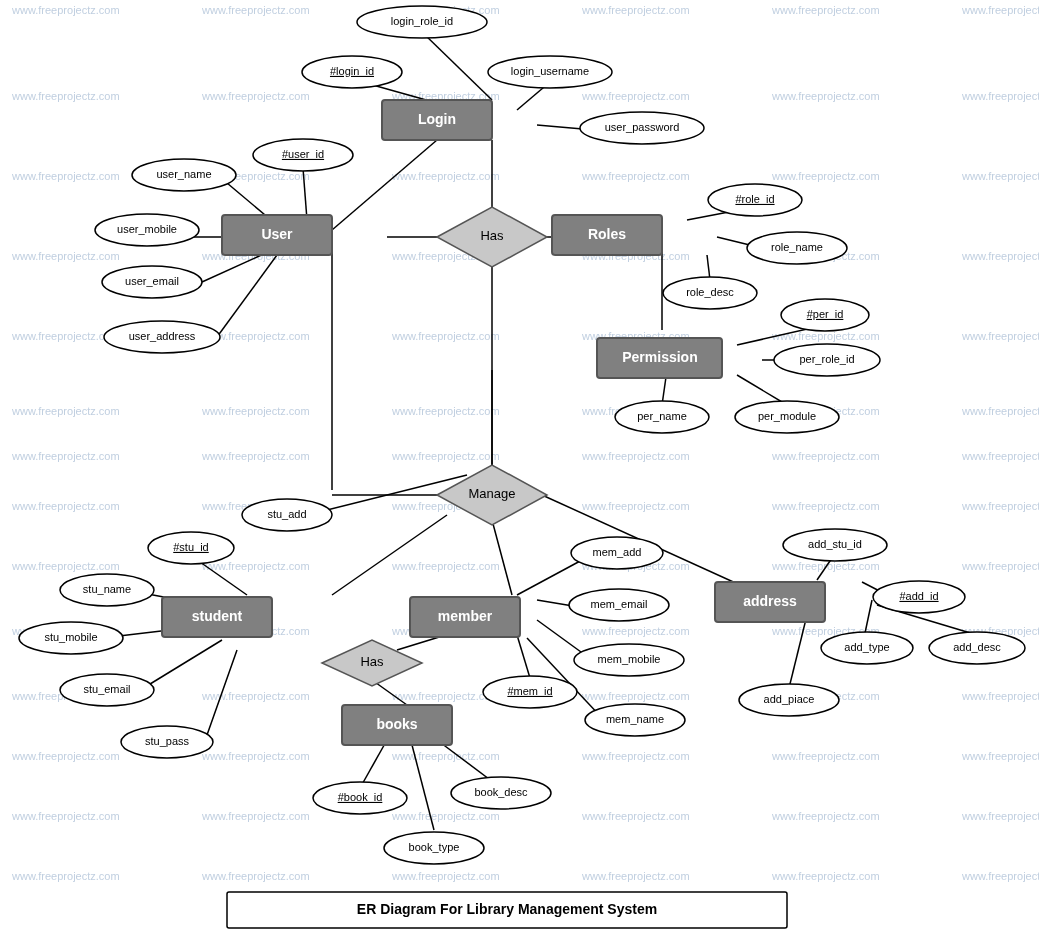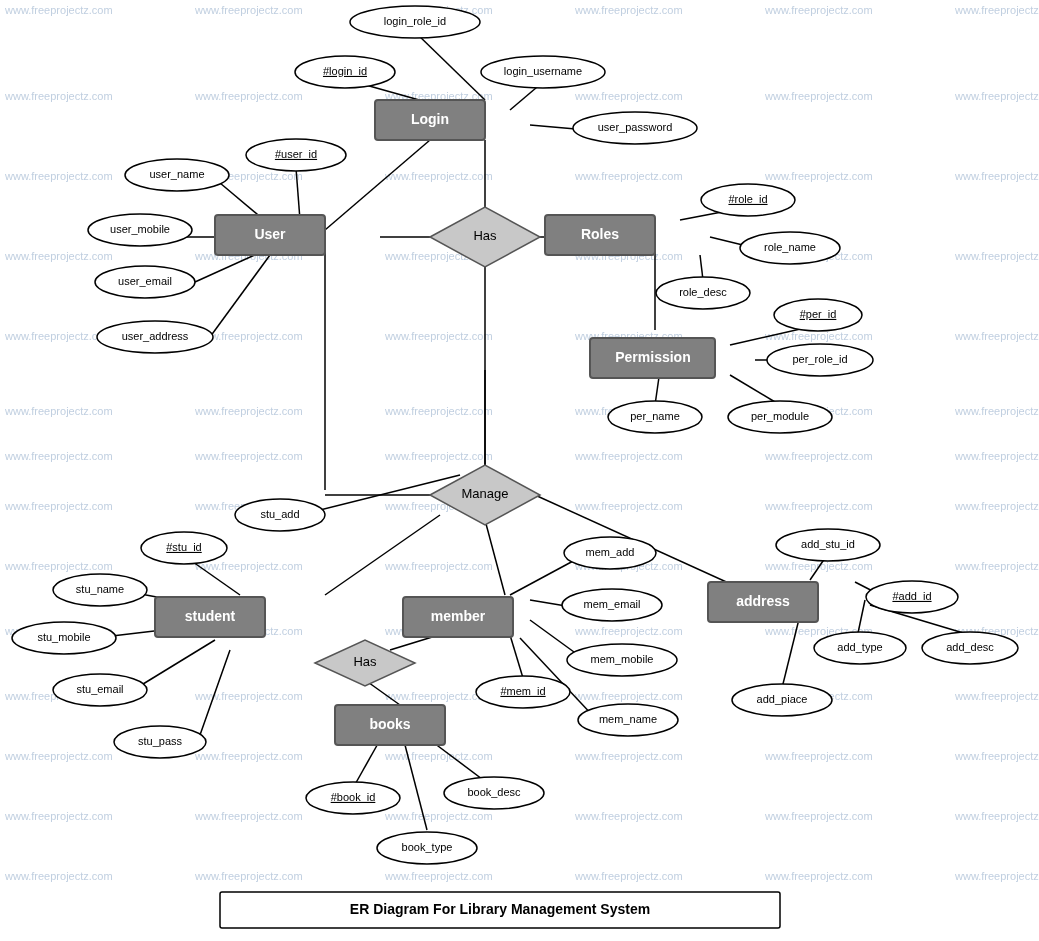--- a/index.html
+++ b/index.html
@@ -13,7 +13,7 @@
     }
     .diagram-container {
       position: absolute;
-      top: 0; left: 0;
+      top: 0; left: 7px;
       width: 868px;
       height: 941px;
     }

